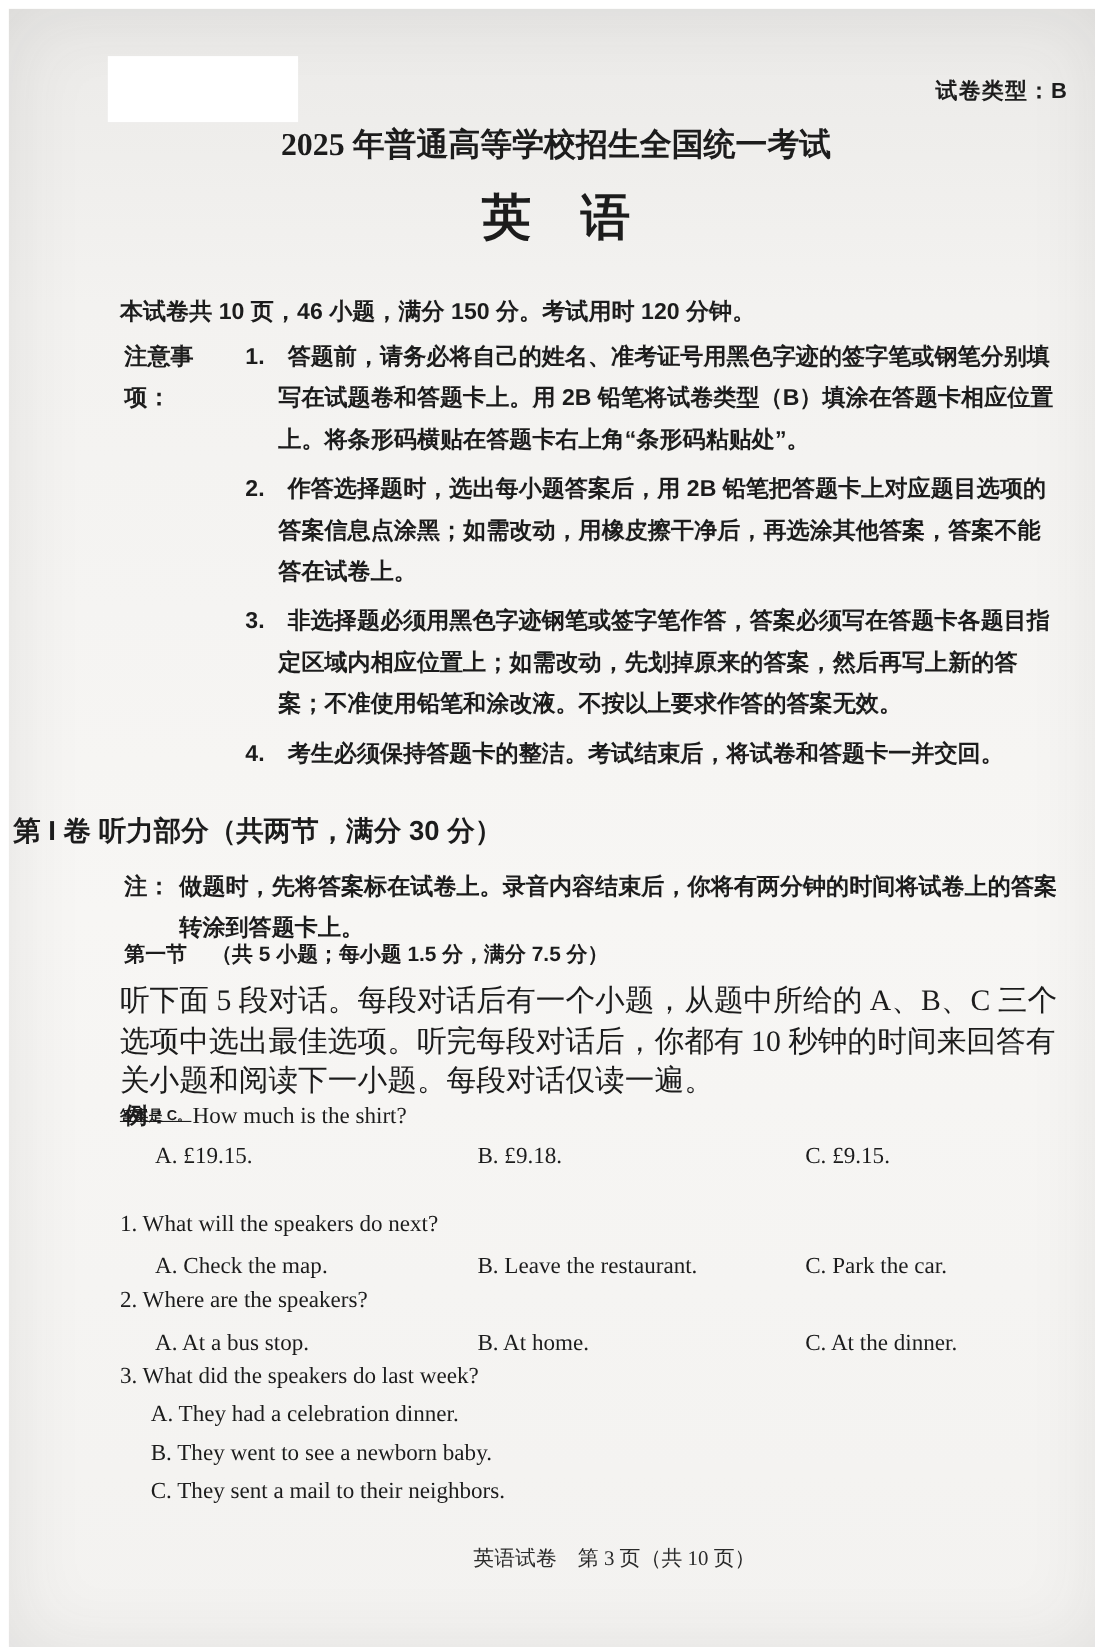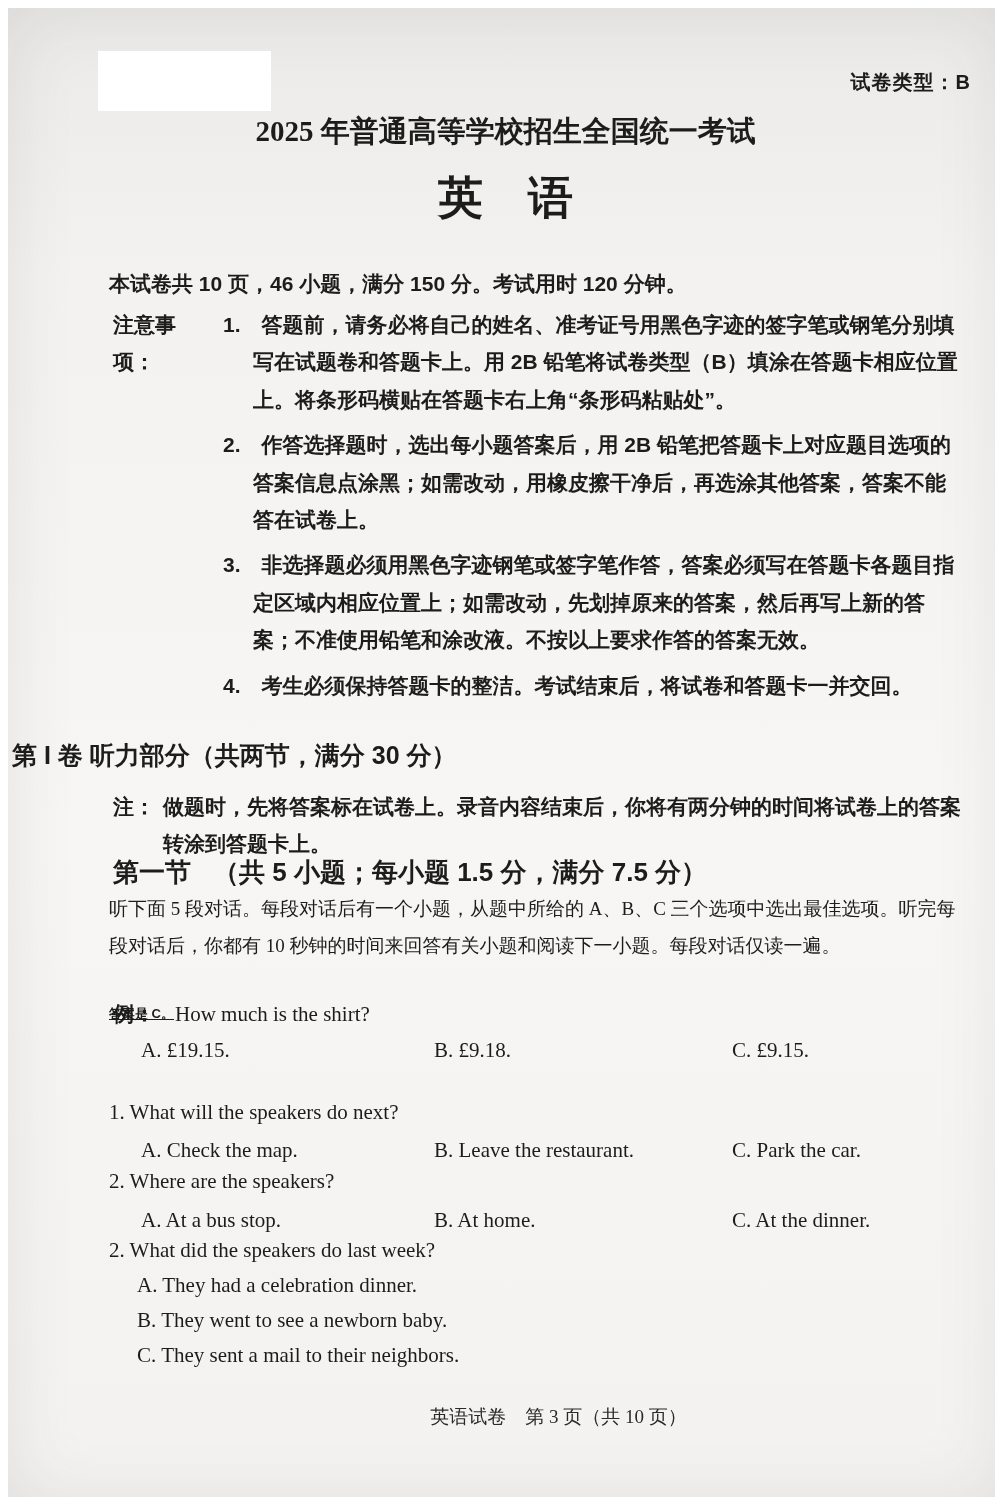--- a/index.html
+++ b/index.html
@@ -72,7 +72,7 @@
 
   .sec1-heading {
     left: 97px; top: 843px; width: 868px;
-    font-size: 26px;
+    font-size: 19px;
   }
   .sec1-heading .detail { margin-left: 14px; }
 

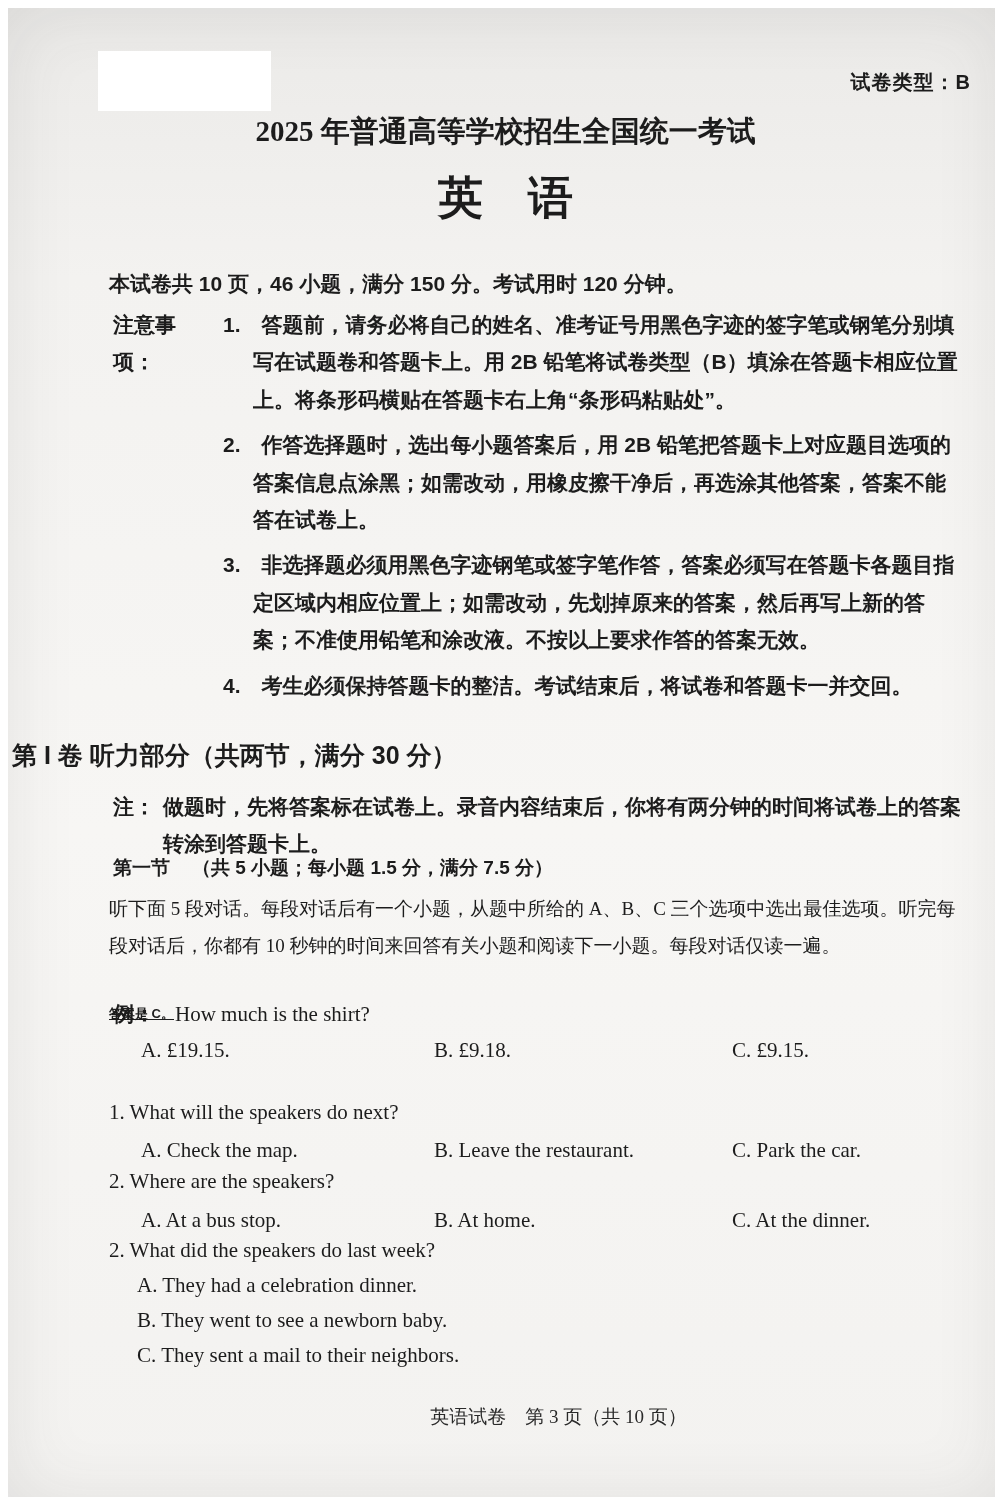--- a/index.html
+++ b/index.html
@@ -78,7 +78,7 @@
 
   .sec1-instructions {
     left: 97px; top: 879px; width: 868px;
-    font-size: 19px; line-height: 36.6px;
+    font-size: 27px; line-height: 36.6px;
   }
 
   .example-line { left: 97px; top: 988px; width: 868px; font-size: 21px; }

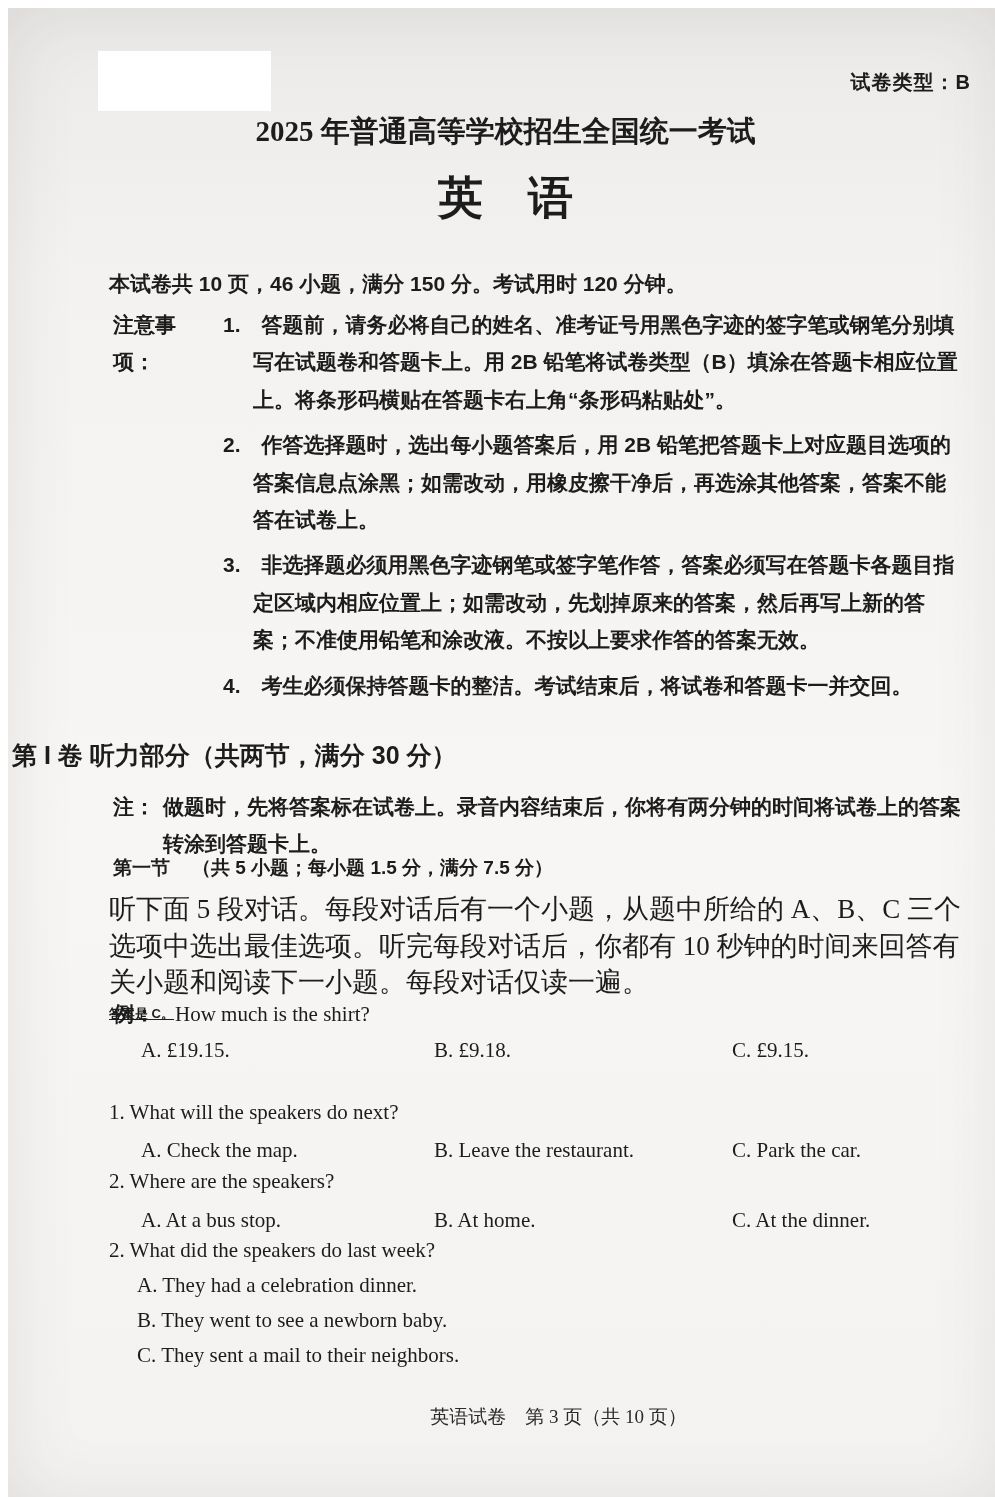--- a/index.html
+++ b/index.html
@@ -185,7 +185,7 @@
     <span class="c">C. At the dinner.</span>
   </div>
 
-  <div class="abs q-line q3 serif">2. What did the speakers do last week?</div>
+  <div class="abs q-line q3 serif">3. What did the speakers do last week?</div>
   <div class="abs q3-opt q3-a serif">A. They had a celebration dinner.</div>
   <div class="abs q3-opt q3-c serif">C. They sent a mail to their neighbors.</div>
   <div class="abs q3-opt q3-b serif">B. They went to see a newborn baby.</div>

